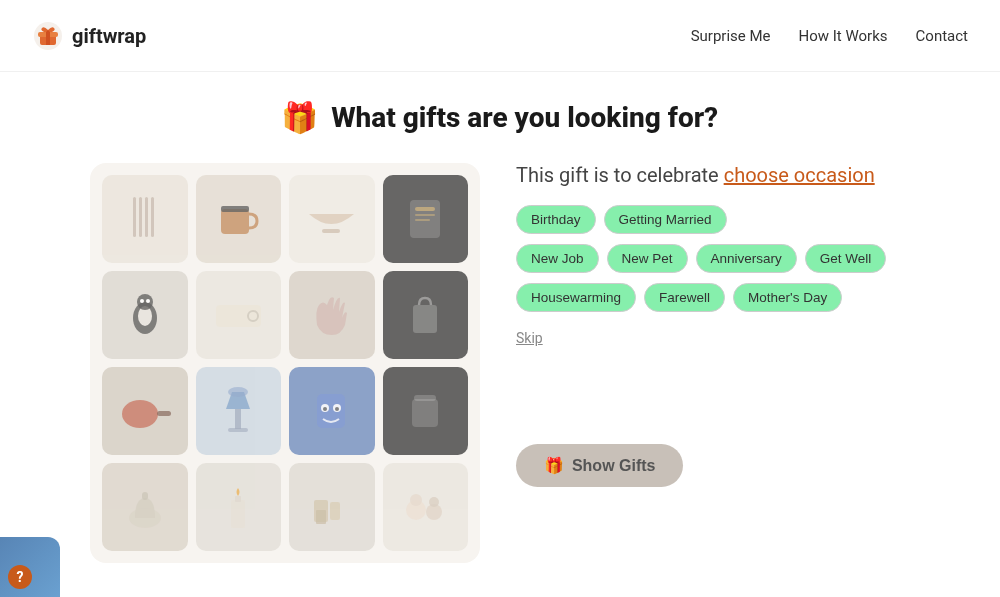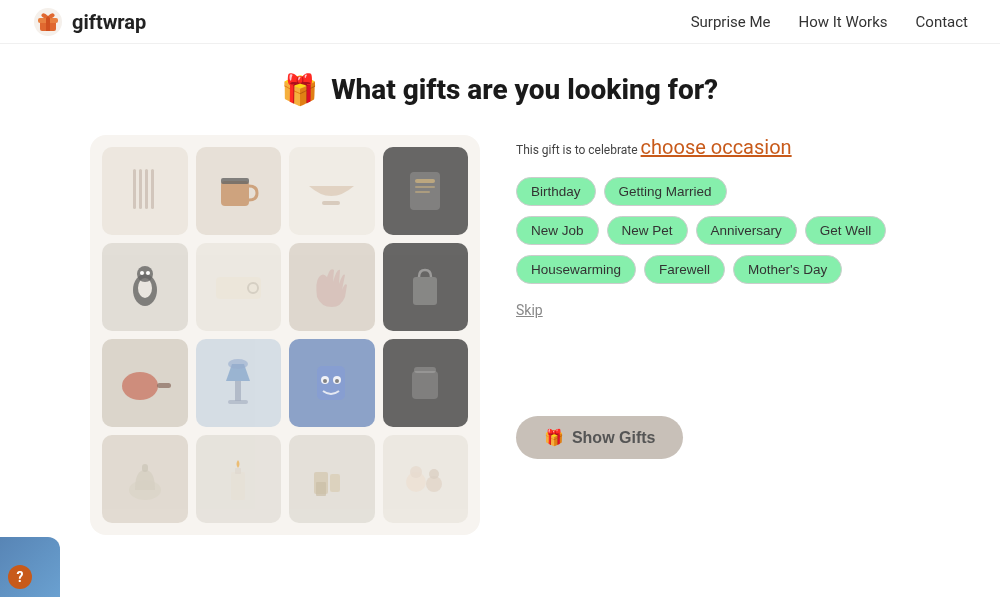--- a/index.html
+++ b/index.html
@@ -19,7 +19,7 @@
       align-items: center;
       justify-content: space-between;
       padding: 0 32px;
-      height: 44px;
+      height: 72px;
       border-bottom: 1px solid #f0f0f0;
     }
     .logo {

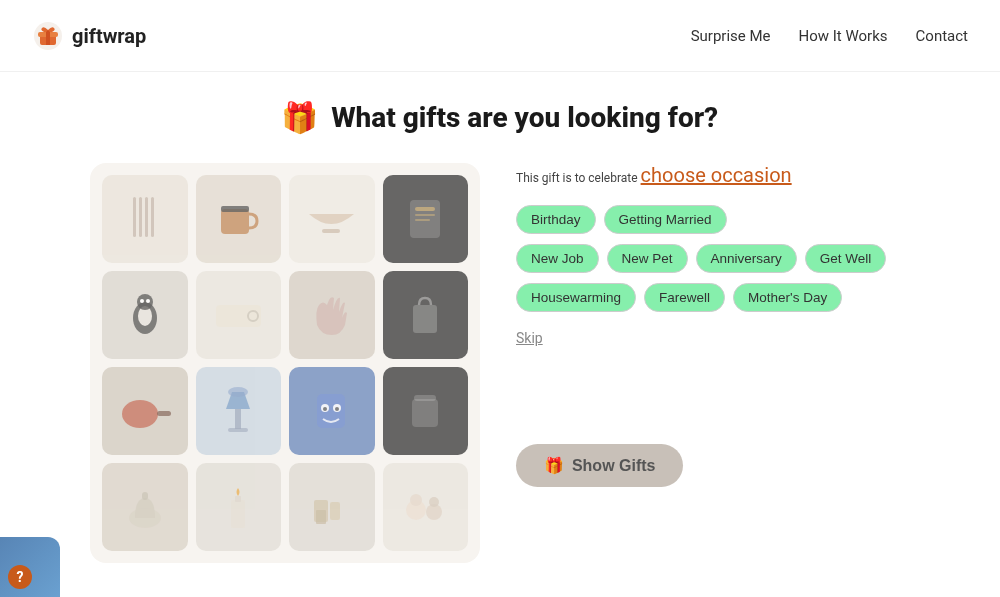--- a/index.html
+++ b/index.html
@@ -126,7 +126,7 @@
       gap: 18px;
     }
     .celebrate-text {
-      font-size: 12px;
+      font-size: 20px;
       color: #444;
       margin-bottom: 4px;
     }

